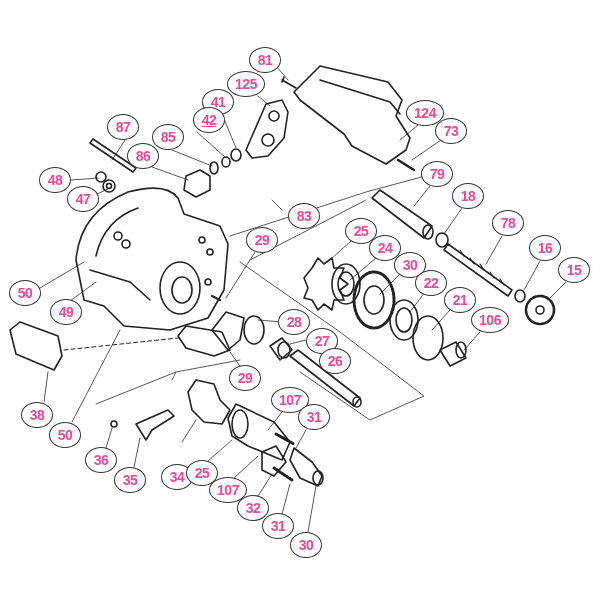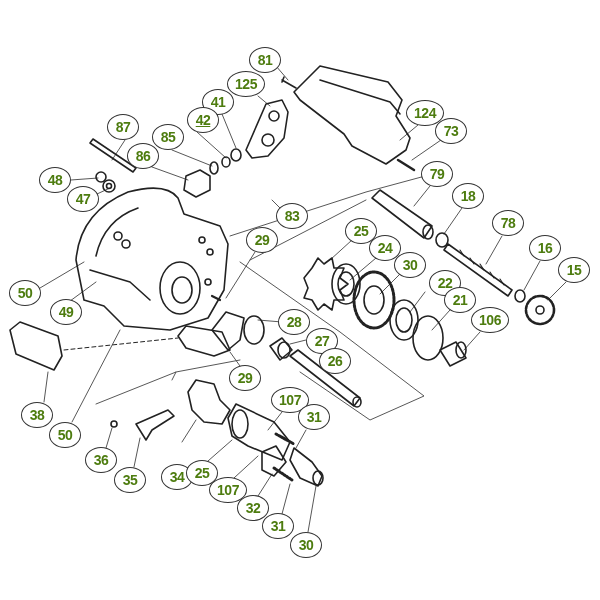--- a/index.html
+++ b/index.html
@@ -13,7 +13,7 @@
     background: #fff;
     display: flex; align-items: center; justify-content: center;
     font-family: "Liberation Sans", sans-serif;
-    font-size: 14px; font-weight: bold; color: #4d7c0f;
+    font-size: 14px; font-weight: bold; color: #ec4899;
     letter-spacing: -0.5px;
     transform: translate(-50%, -50%);
     box-sizing: border-box;

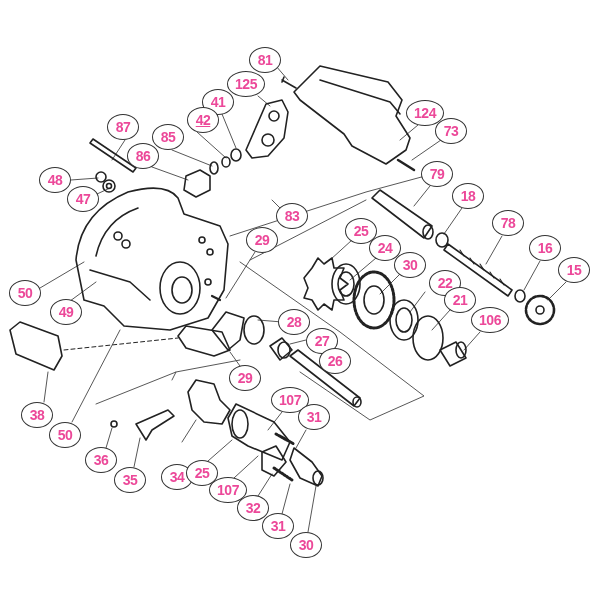--- a/index.html
+++ b/index.html
@@ -181,7 +181,7 @@
       <div class="callout w2" style="left: 265px; top: 60px;">81</div>
       <div class="callout w3" style="left: 246px; top: 84px;">125</div>
       <div class="callout w2" style="left: 218px; top: 102px;">41</div>
-      <div class="callout w2" style="left: 203px; top: 120px; text-decoration: underline;">42</div>
+      <div class="callout w2" style="left: 209px; top: 120px; text-decoration: underline;">42</div>
       <div class="callout w2" style="left: 168px; top: 137px;">85</div>
       <div class="callout w2" style="left: 143px; top: 156px;">86</div>
       <div class="callout w2" style="left: 123px; top: 127px;">87</div>

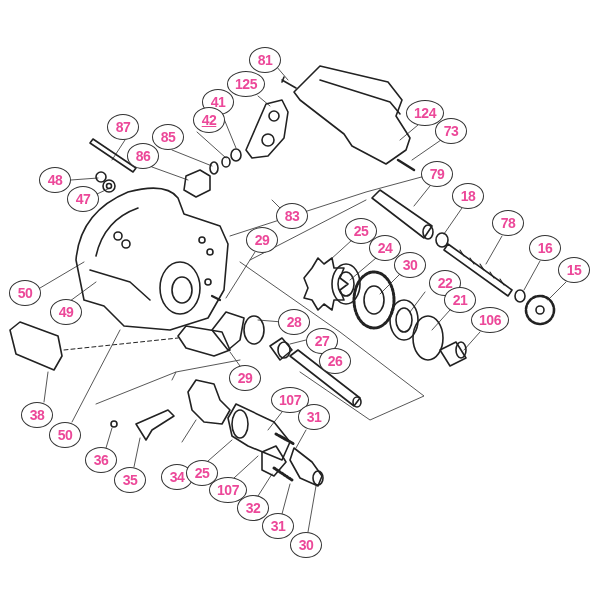--- a/index.html
+++ b/index.html
@@ -194,7 +194,7 @@
       <div class="callout w2" style="left: 508px; top: 223px;">78</div>
       <div class="callout w2" style="left: 545px; top: 248px;">16</div>
       <div class="callout w2" style="left: 574px; top: 270px;">15</div>
-      <div class="callout w2" style="left: 292px; top: 216px; text-align: center;">83</div>
+      <div class="callout w2" style="left: 304px; top: 216px; text-align: center;">83</div>
       <div class="callout w2" style="left: 262px; top: 240px;">29</div>
       <div class="callout w2" style="left: 361px; top: 231px;">25</div>
       <div class="callout w2" style="left: 385px; top: 248px;">24</div>

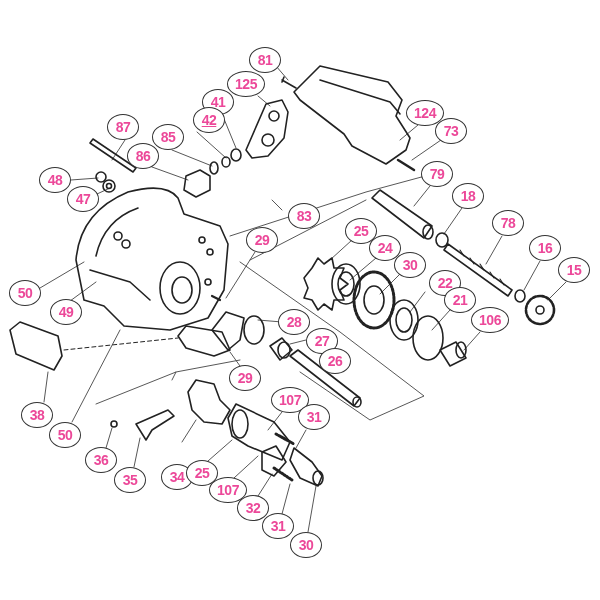--- a/index.html
+++ b/index.html
@@ -199,7 +199,7 @@
       <div class="callout w2" style="left: 361px; top: 231px;">25</div>
       <div class="callout w2" style="left: 385px; top: 248px;">24</div>
       <div class="callout w2" style="left: 410px; top: 265px;">30</div>
-      <div class="callout w2" style="left: 445px; top: 283px;">22</div>
+      <div class="callout w2" style="left: 431px; top: 283px;">22</div>
       <div class="callout w2" style="left: 460px; top: 300px;">21</div>
       <div class="callout w3" style="left: 490px; top: 320px;">106</div>
       <div class="callout w2" style="left: 25px; top: 293px;">50</div>

